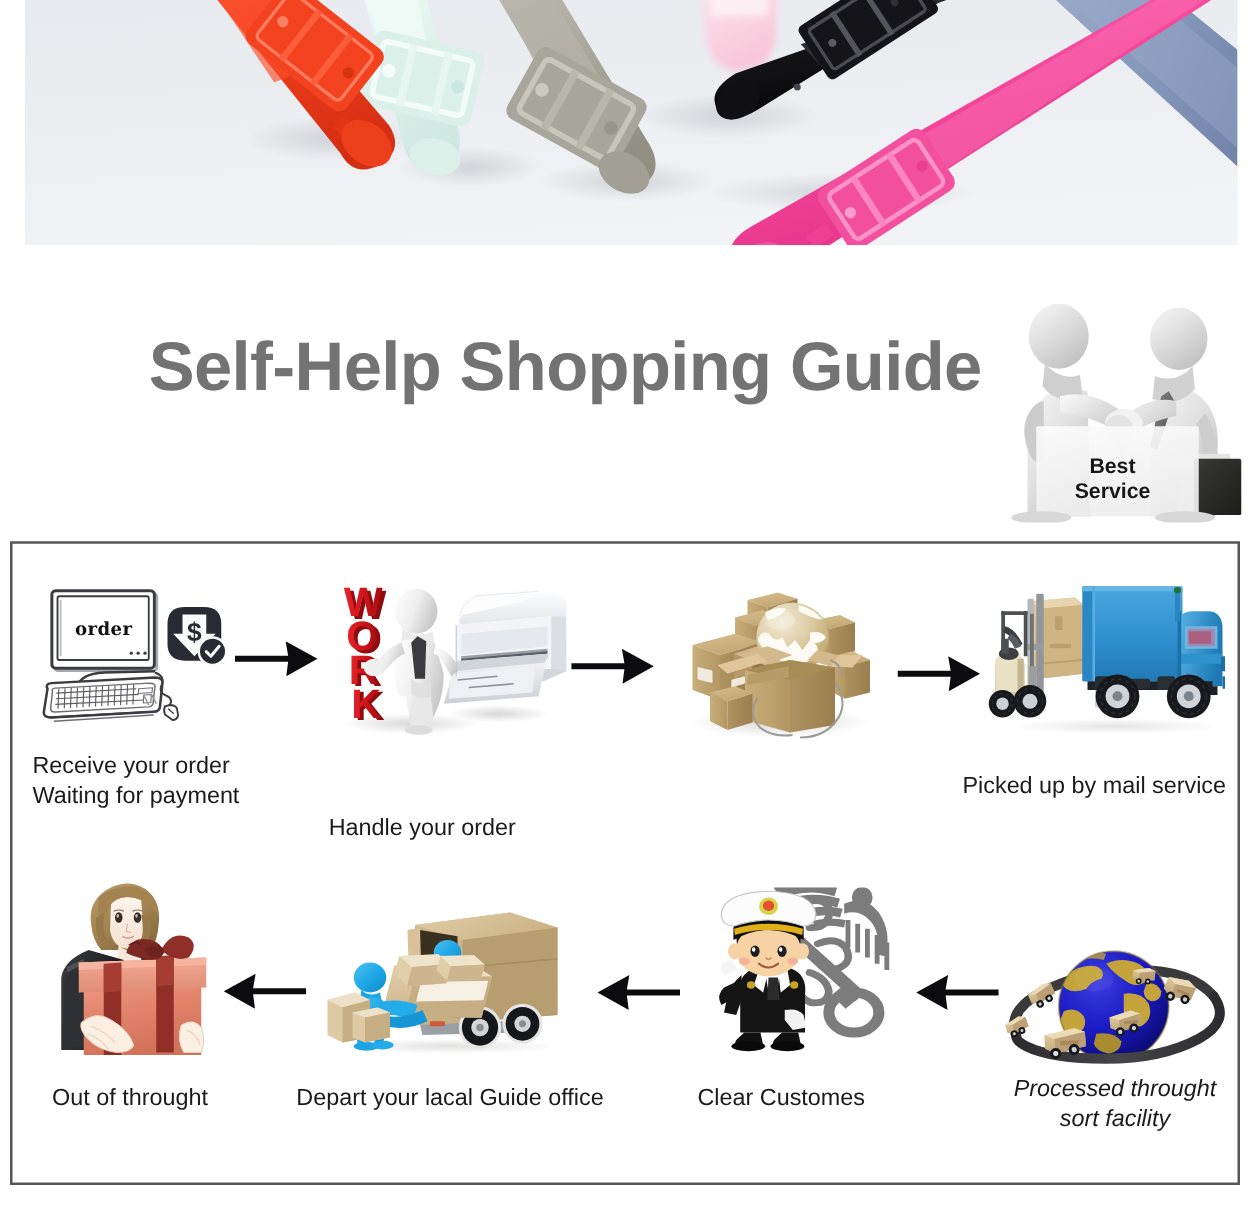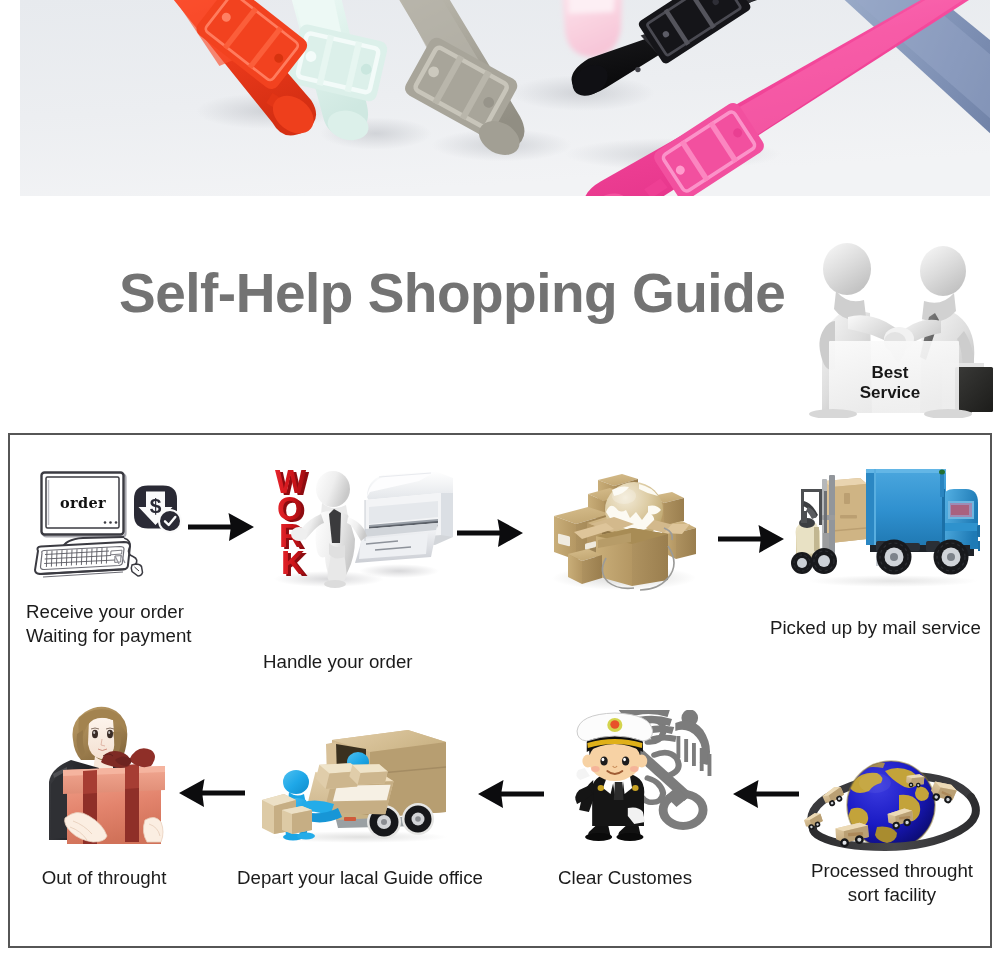--- a/index.html
+++ b/index.html
@@ -43,7 +43,7 @@
   #cap-clear{left:515px;top:431px;width:200px;text-align:center;}
   #ar6{left:721px;top:345px;width:68px;height:28px;}
   #ic-globe{left:789px;top:316px;width:182px;height:102px;}
-  #cap-processed{left:777px;top:424px;width:210px;text-align:center;}
+  #cap-processed{left:777px;top:424px;width:210px;text-align:center;font-style:italic;}
 </style>
 </head>
 <body>

